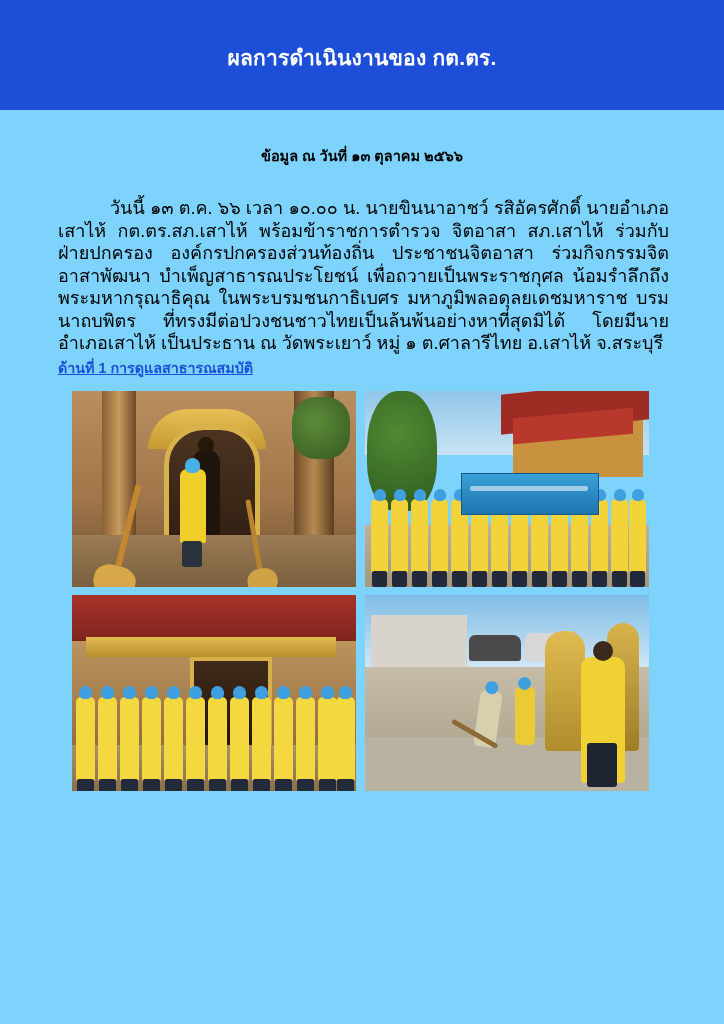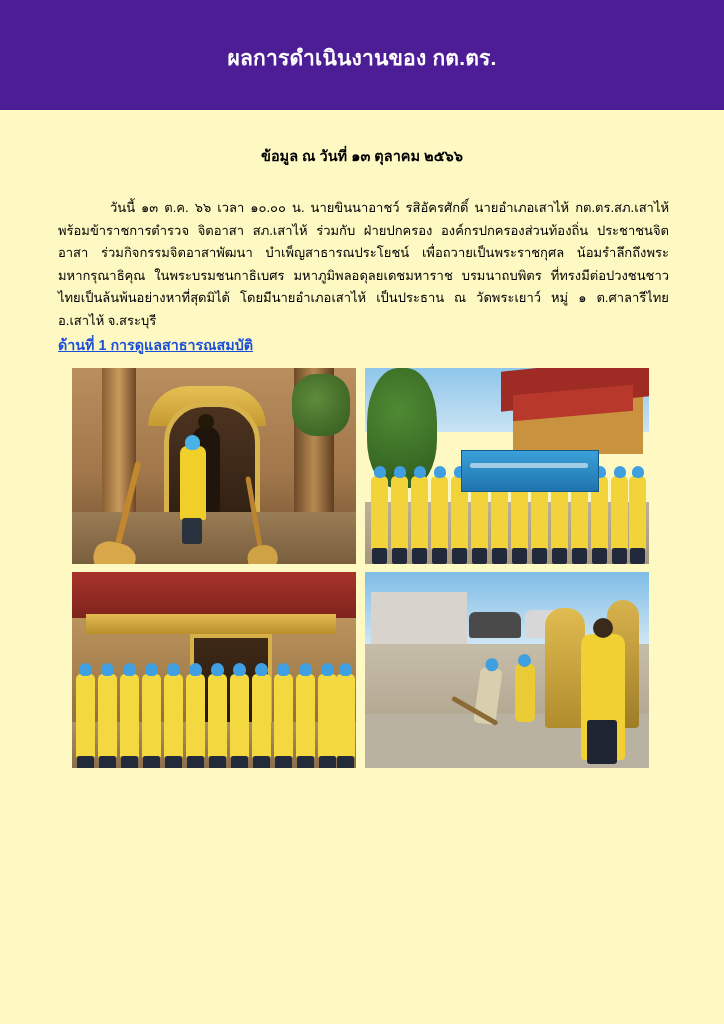--- a/index.html
+++ b/index.html
@@ -22,7 +22,7 @@
     left: 0;
     width: 724px;
     height: 110px;
-    background: #4c1d95;
+    background: #1d4ed8;
     color: #ffffff;
     display: flex;
     flex-direction: column;

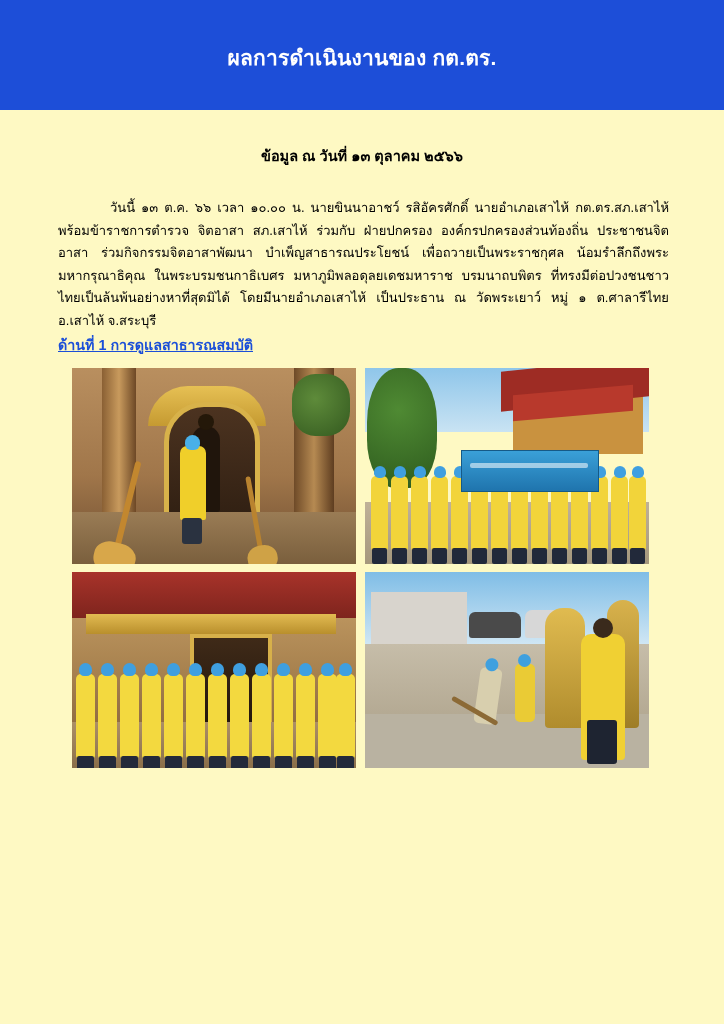--- a/index.html
+++ b/index.html
@@ -51,7 +51,7 @@
     left: 0;
     width: 724px;
     height: 914px;
-    background: #fef9c3;
+    background: #7dd3fc;
     box-sizing: border-box;
   }
 

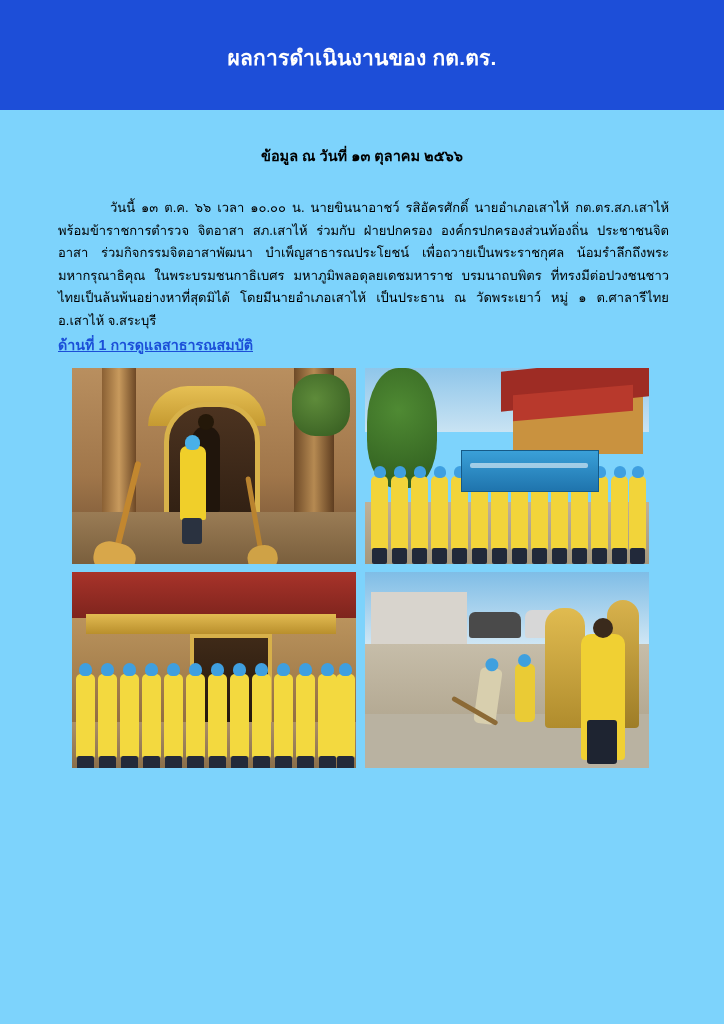--- a/index.html
+++ b/index.html
@@ -65,7 +65,7 @@
 
   .body-text {
     margin: 30px 55px 0 58px;
-    font-size: 13px;
+    font-size: 18px;
     line-height: 22.5px;
     color: #000000;
     text-align: justify;

